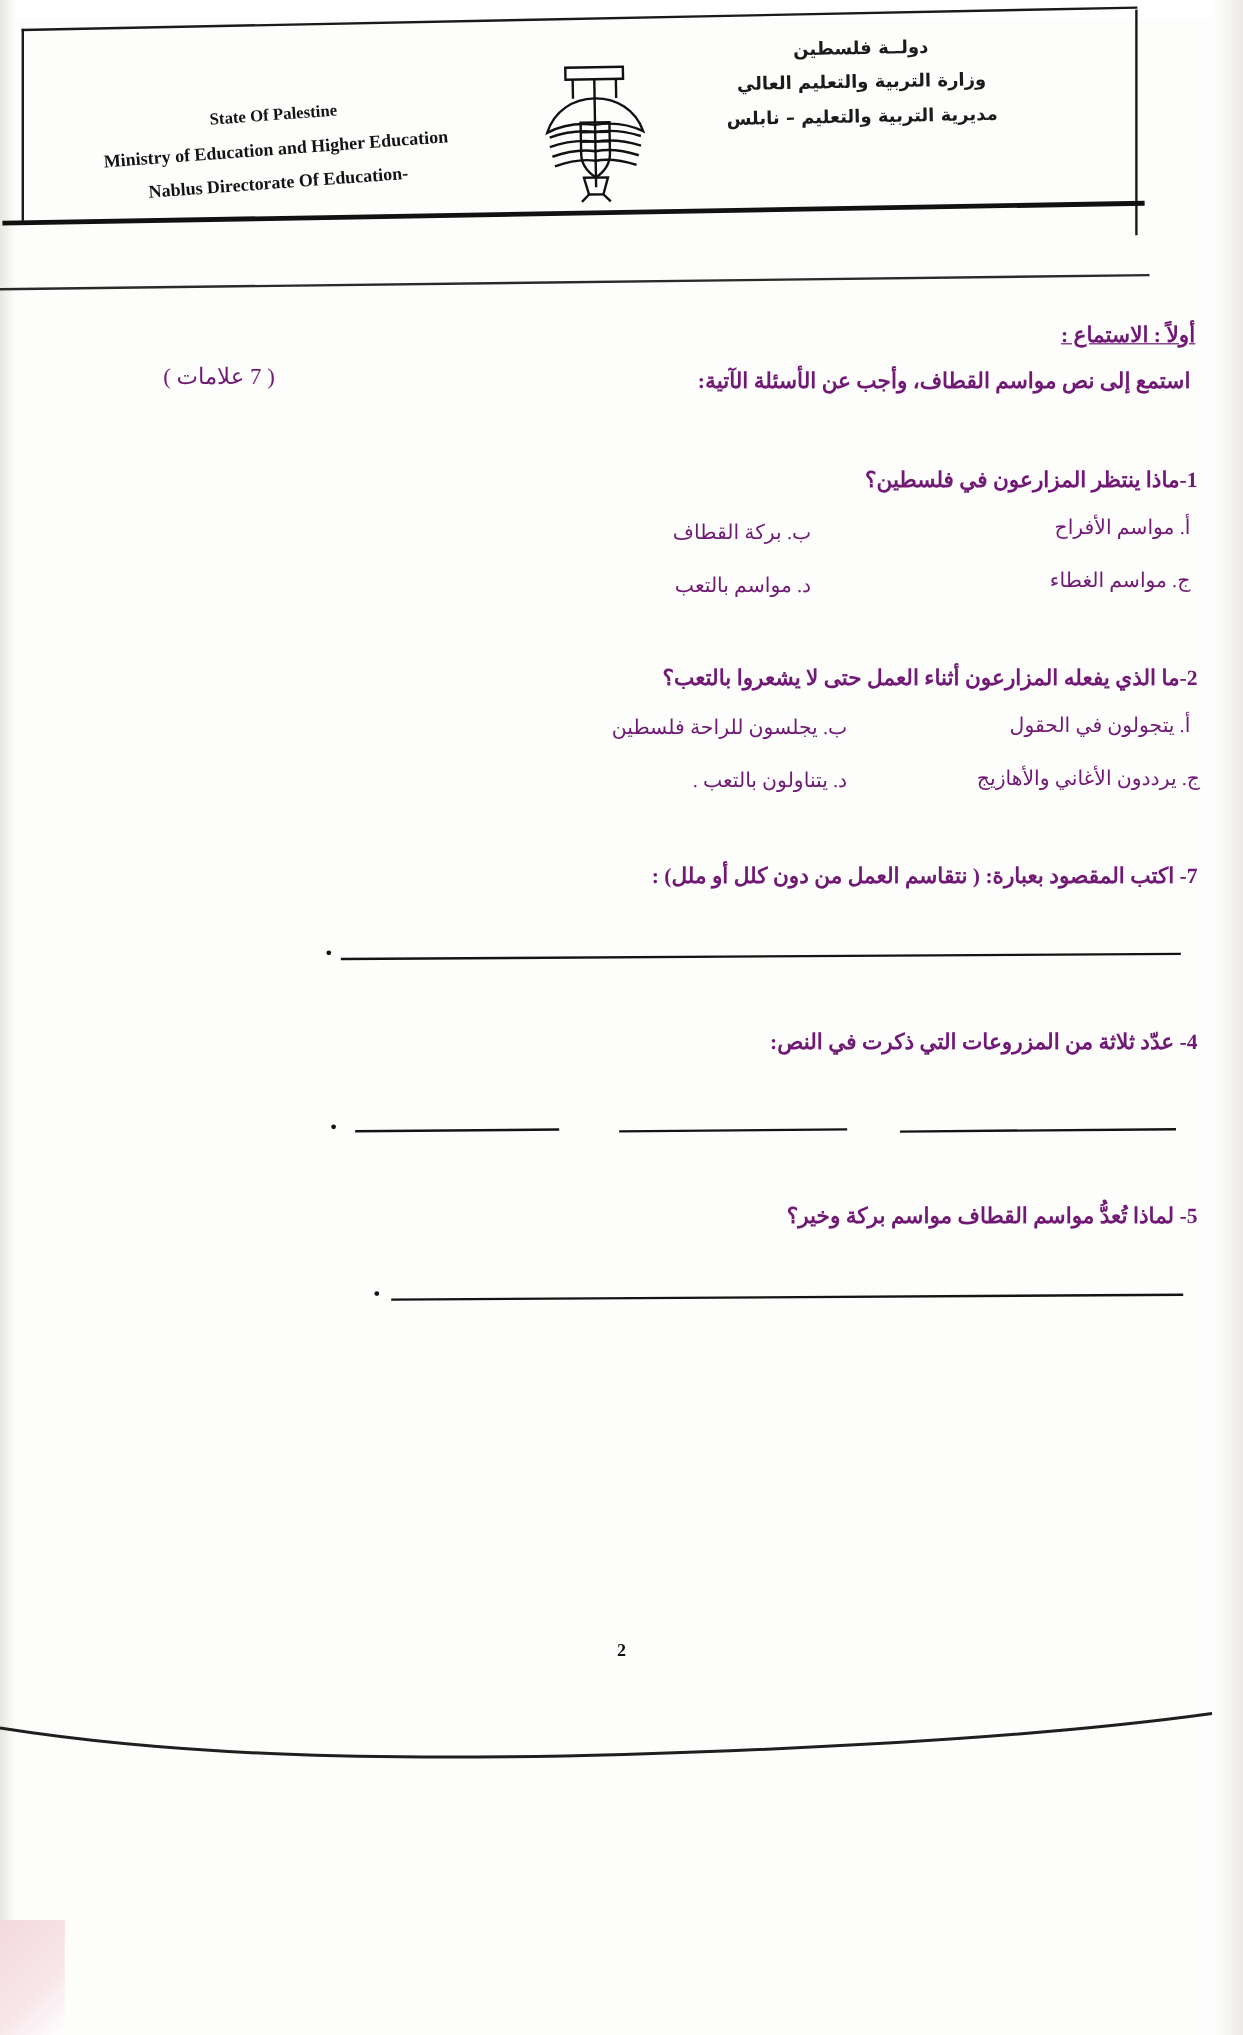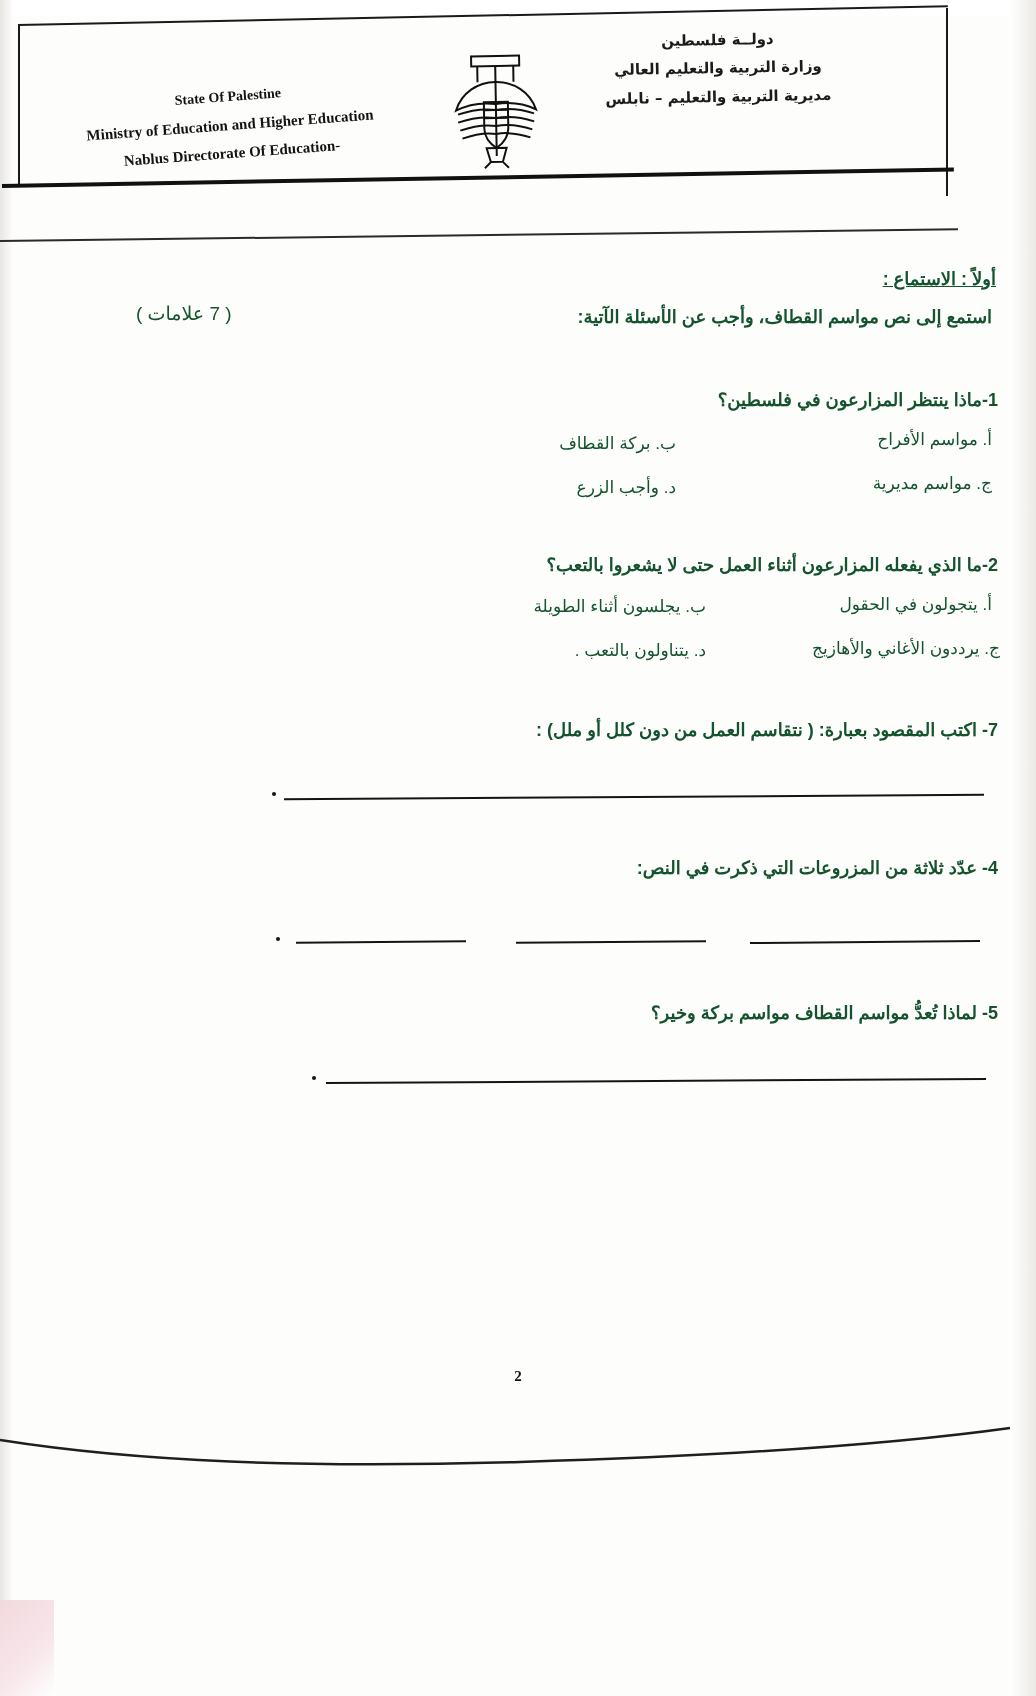--- a/index.html
+++ b/index.html
@@ -142,8 +142,8 @@
     top: 268px;
     width: 920px;
     direction: rtl;
-    color: #14532d;
-    font-family: Liberation Sans, sans-serif;
+    color: #701a75;
+    font-family: Liberation Serif, serif;
   }
 
   .sec-title {

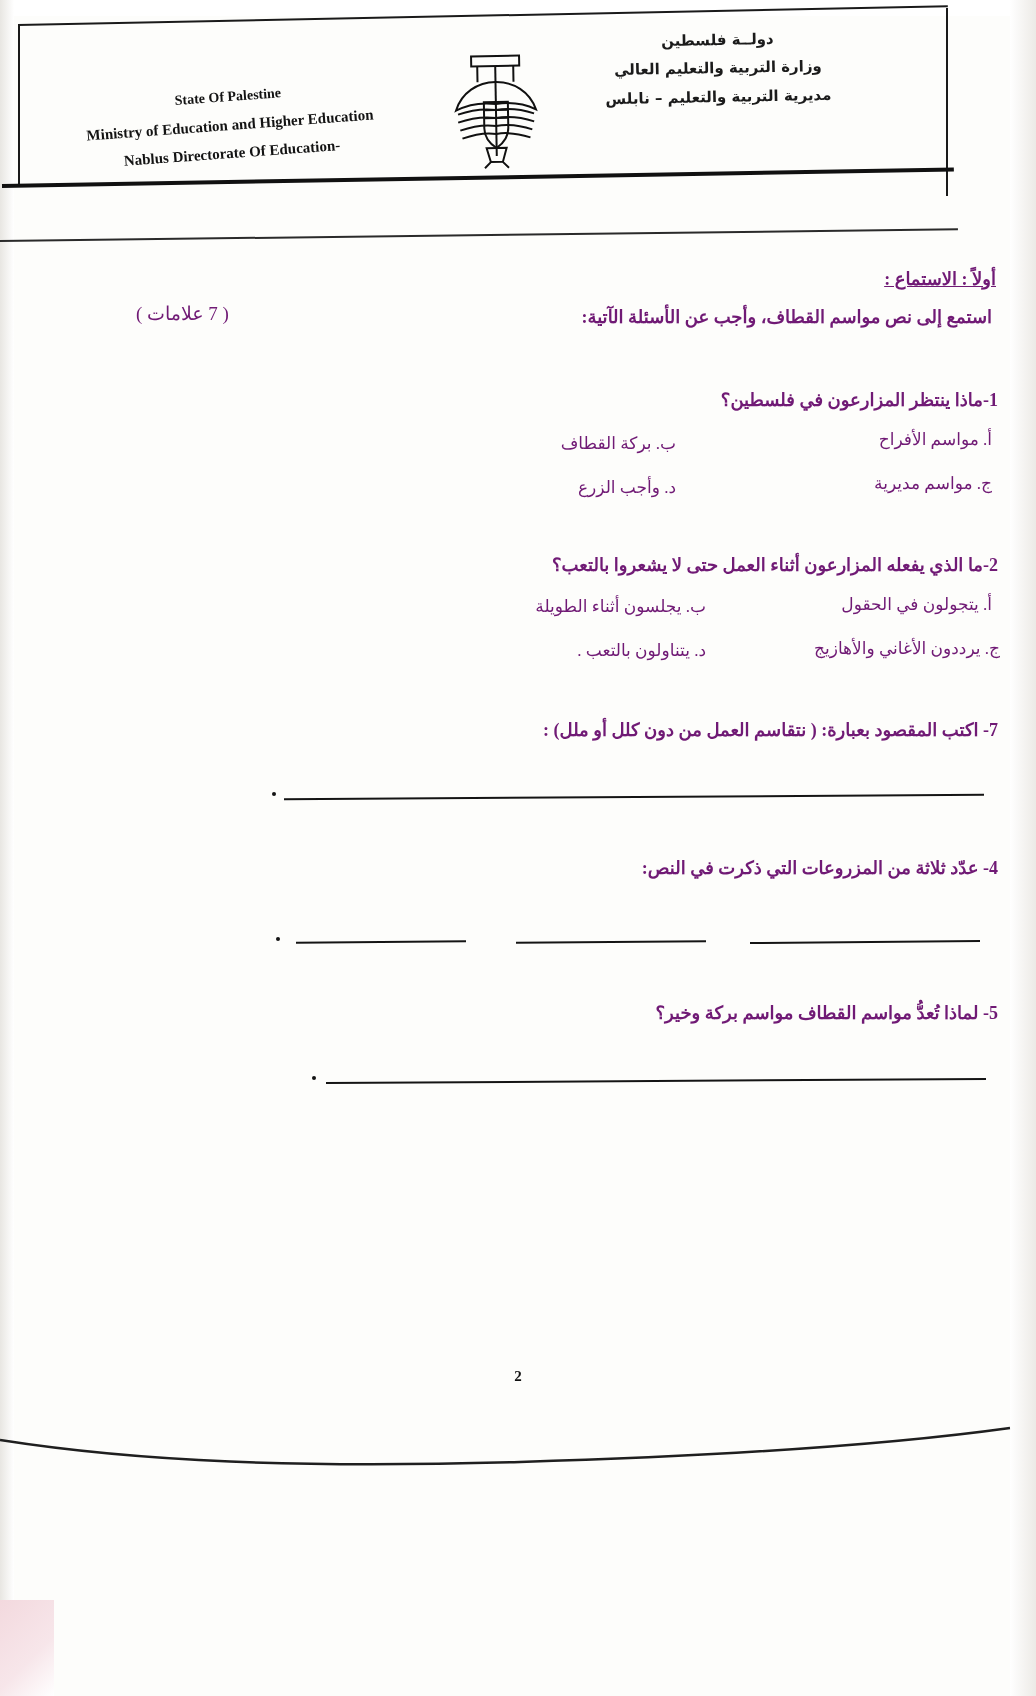--- a/index.html
+++ b/index.html
@@ -341,7 +341,7 @@
         <div class="opt r1a">أ. مواسم الأفراح</div>
         <div class="opt r1b">ب. بركة القطاف</div>
         <div class="opt r2a">ج. مواسم مديرية</div>
-        <div class="opt r2b">د. وأجب الزرع</div>
+        <div class="opt r2b">د. مواسم بالتعب</div>
       </div>
     </div>
 

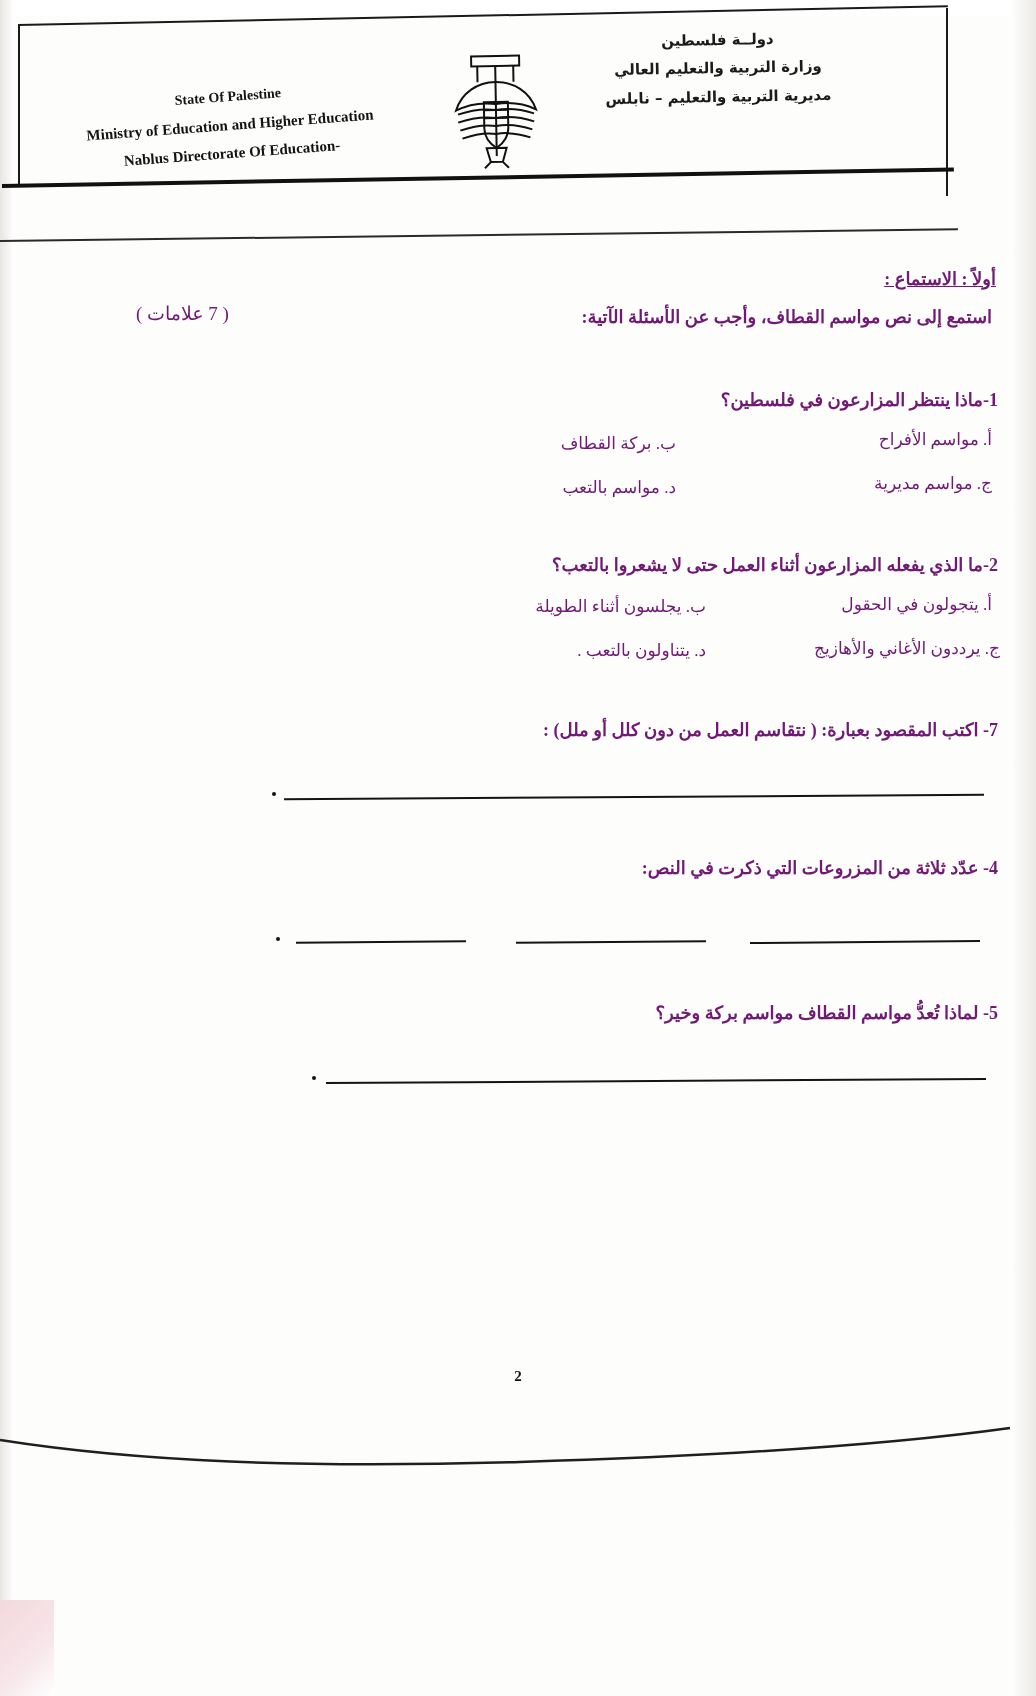--- a/index.html
+++ b/index.html
@@ -340,7 +340,7 @@
       <div class="opts">
         <div class="opt r1a">أ. مواسم الأفراح</div>
         <div class="opt r1b">ب. بركة القطاف</div>
-        <div class="opt r2a">ج. مواسم مديرية</div>
+        <div class="opt r2a">ج. مواسم الغطاء</div>
         <div class="opt r2b">د. مواسم بالتعب</div>
       </div>
     </div>

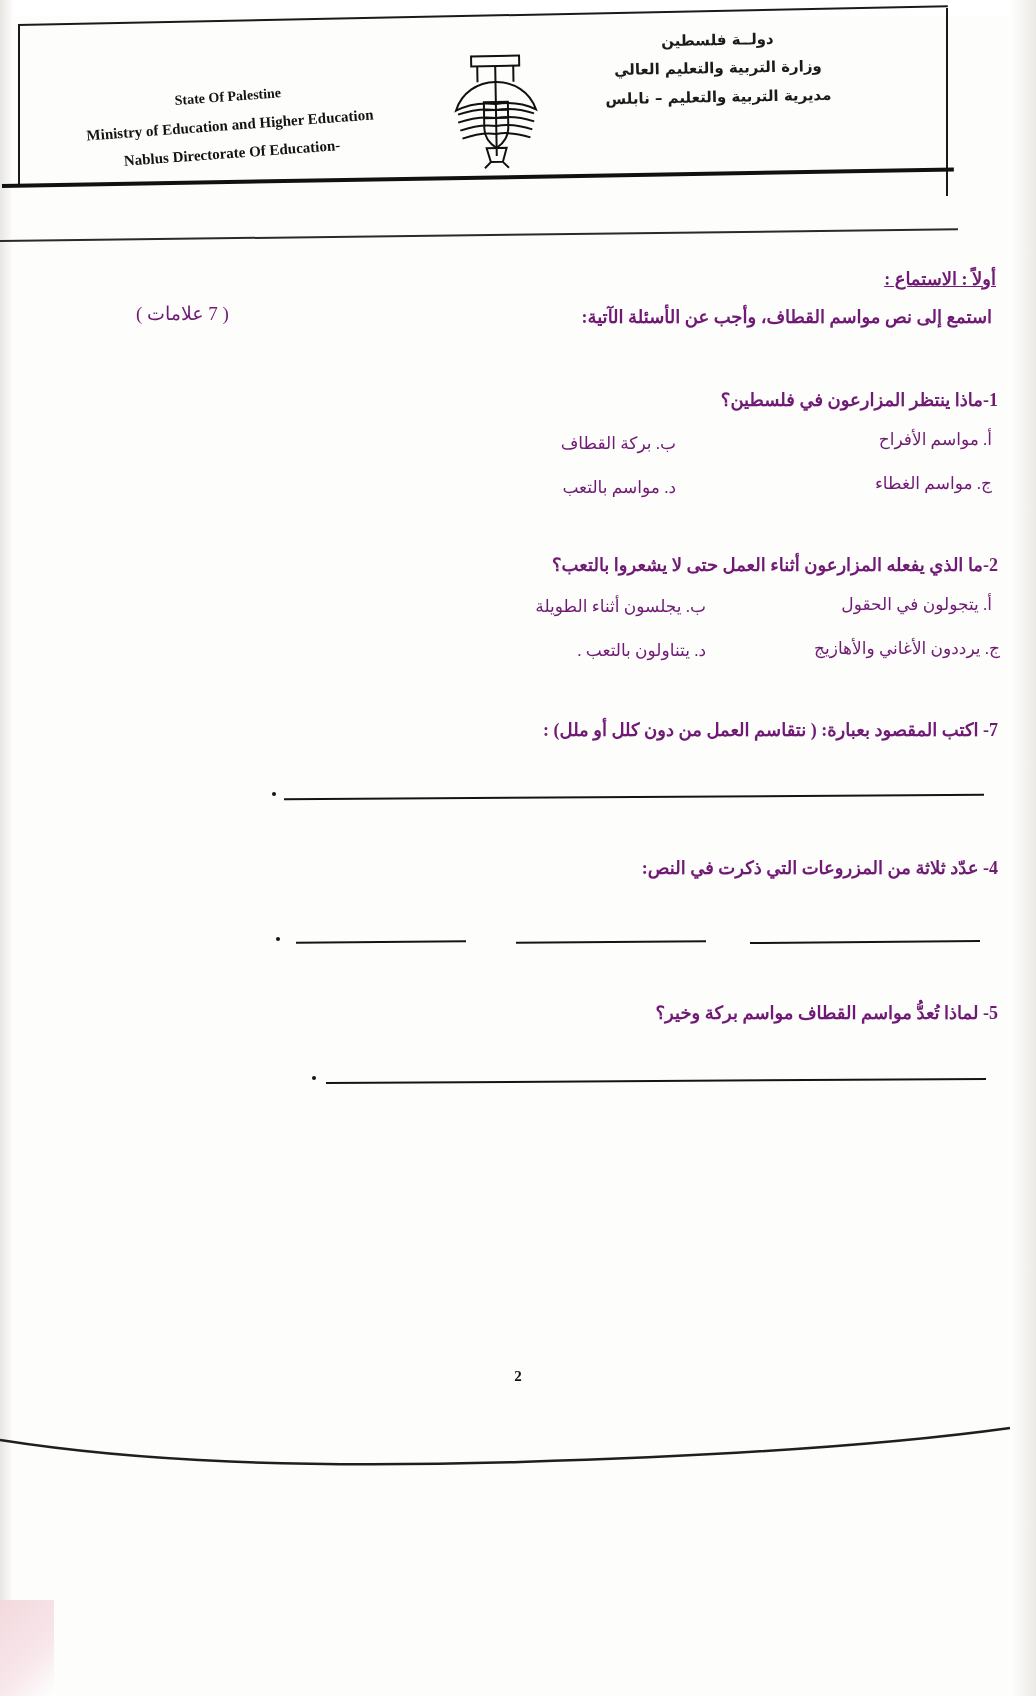--- a/index.html
+++ b/index.html
@@ -349,7 +349,7 @@
       <div class="q-stem">2-ما الذي يفعله المزارعون أثناء العمل حتى لا يشعروا بالتعب؟</div>
       <div class="opts">
         <div class="opt r1a">أ. يتجولون في الحقول</div>
-        <div class="opt r1b">ب. يجلسون أثناء الطويلة</div>
+        <div class="opt r1b">ب. يجلسون للراحة فلسطين</div>
         <div class="opt r2a">ج. يرددون الأغاني والأهازيج</div>
         <div class="opt r2b">د. يتناولون بالتعب .</div>
       </div>

